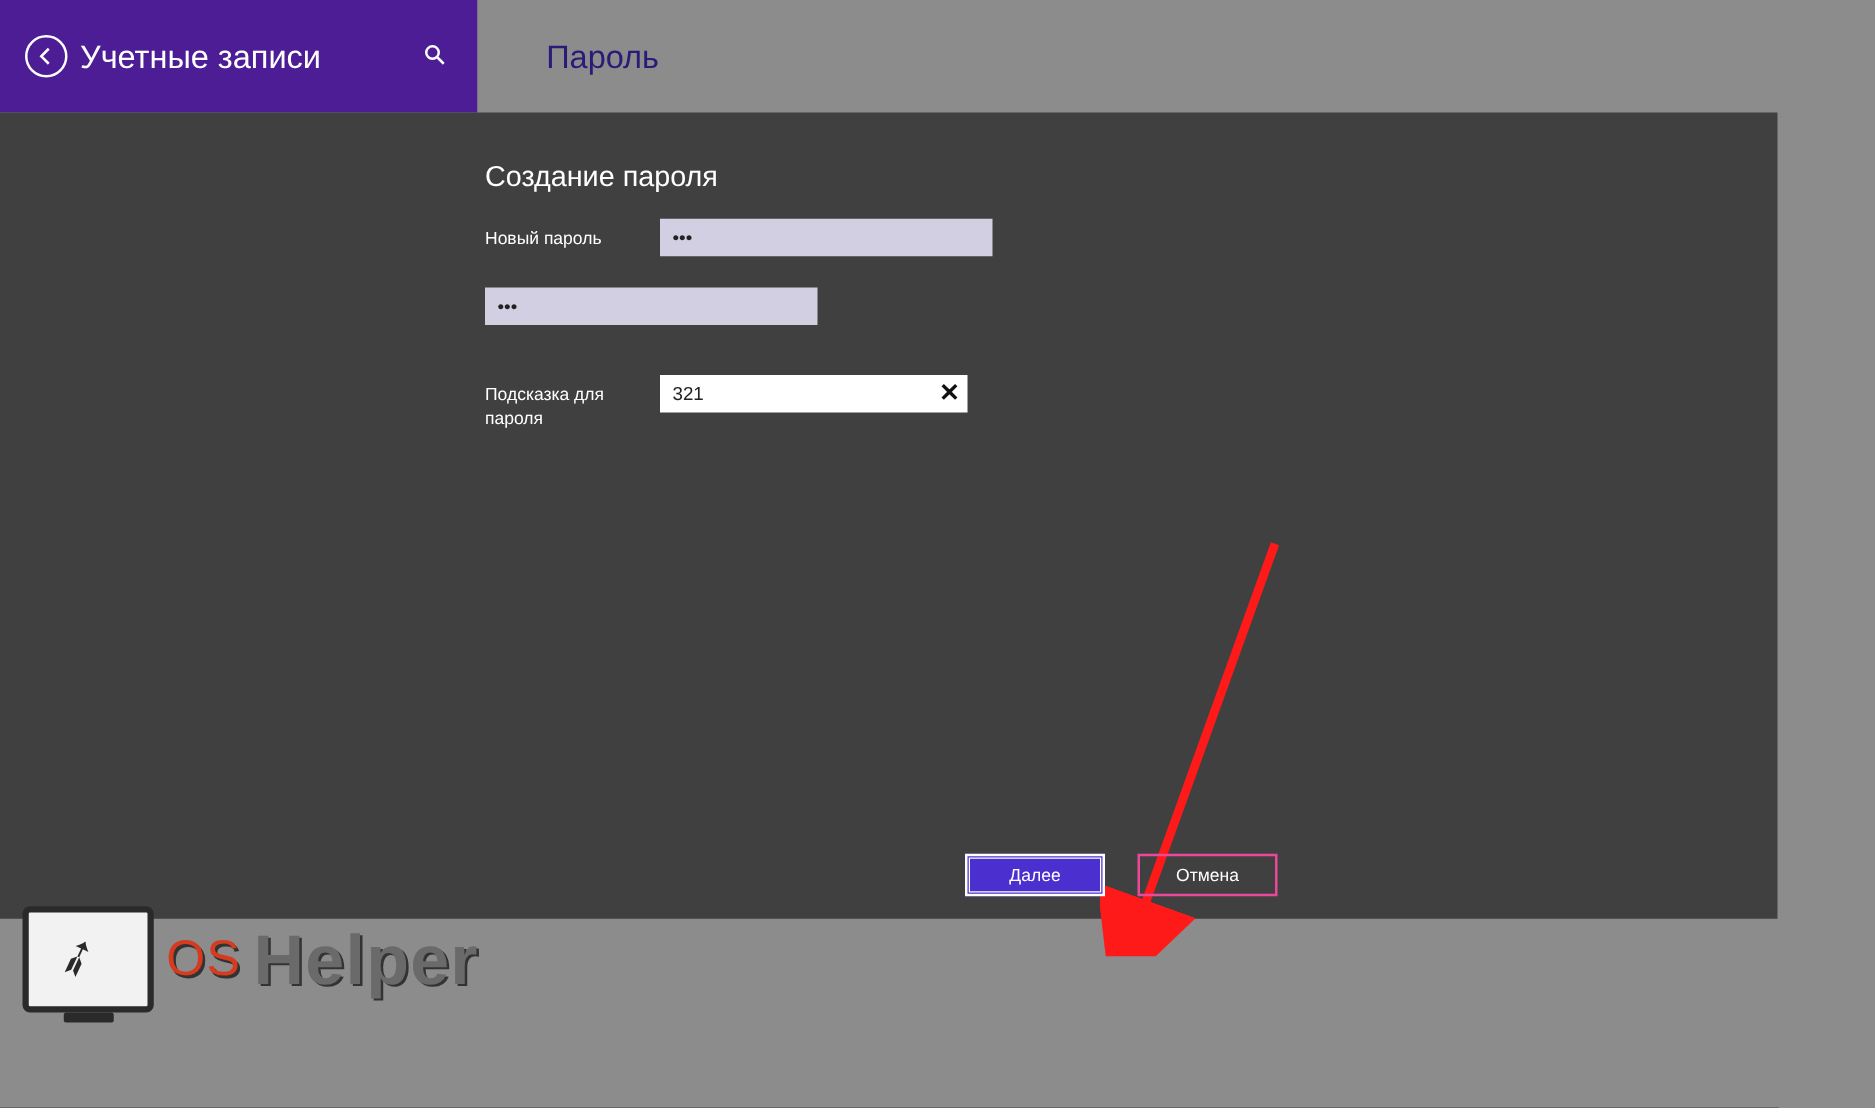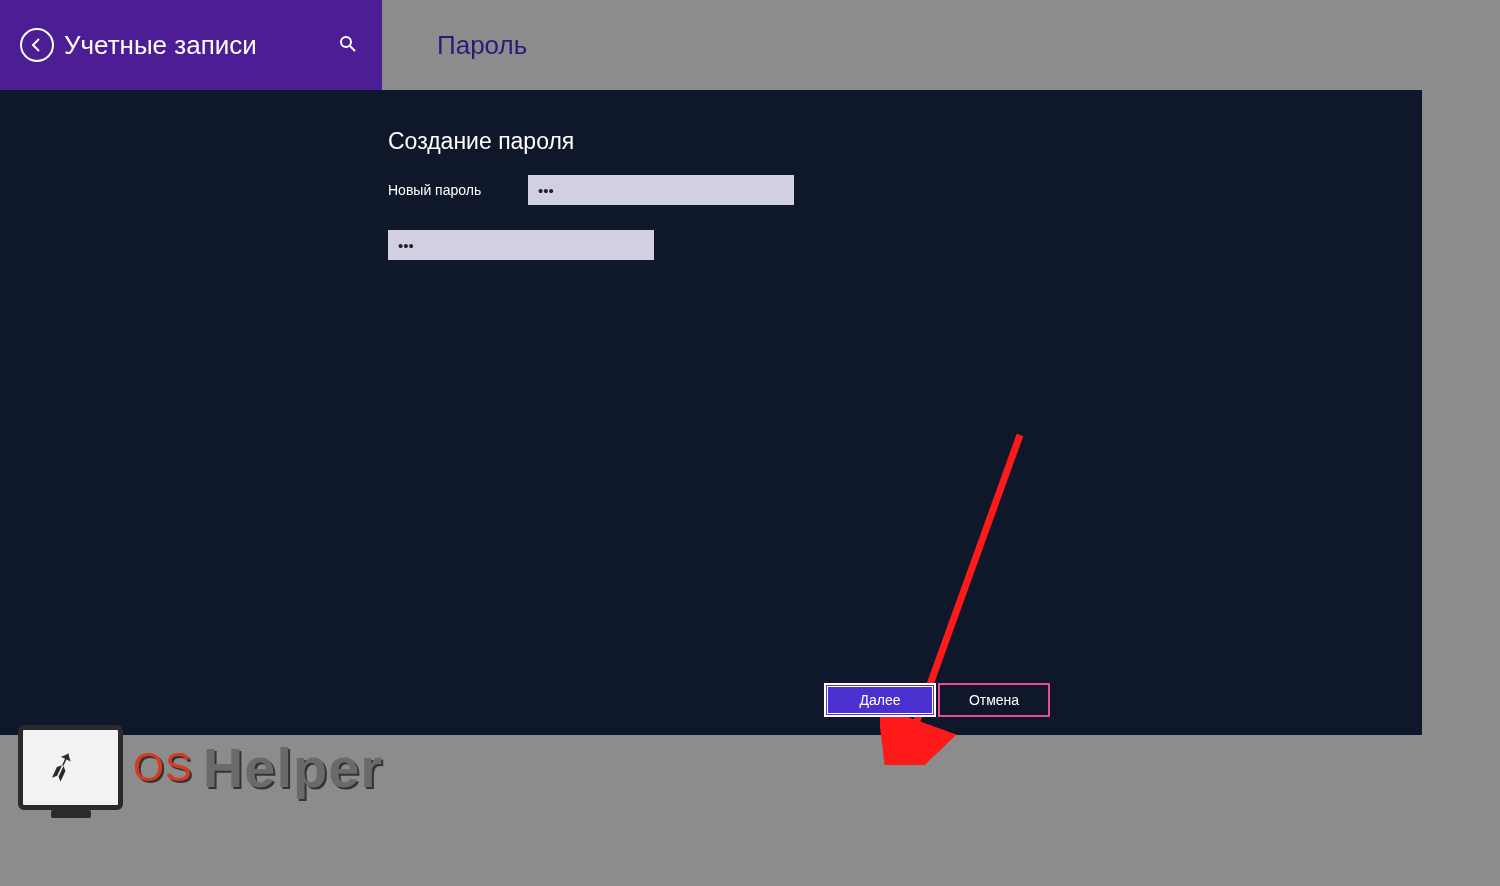--- a/index.html
+++ b/index.html
@@ -78,7 +78,7 @@
     top: 90px;
     width: 1422px;
     height: 645px;
-    background: #0f172a;
+    background: #404040;
   }
   .form-title {
     position: absolute;

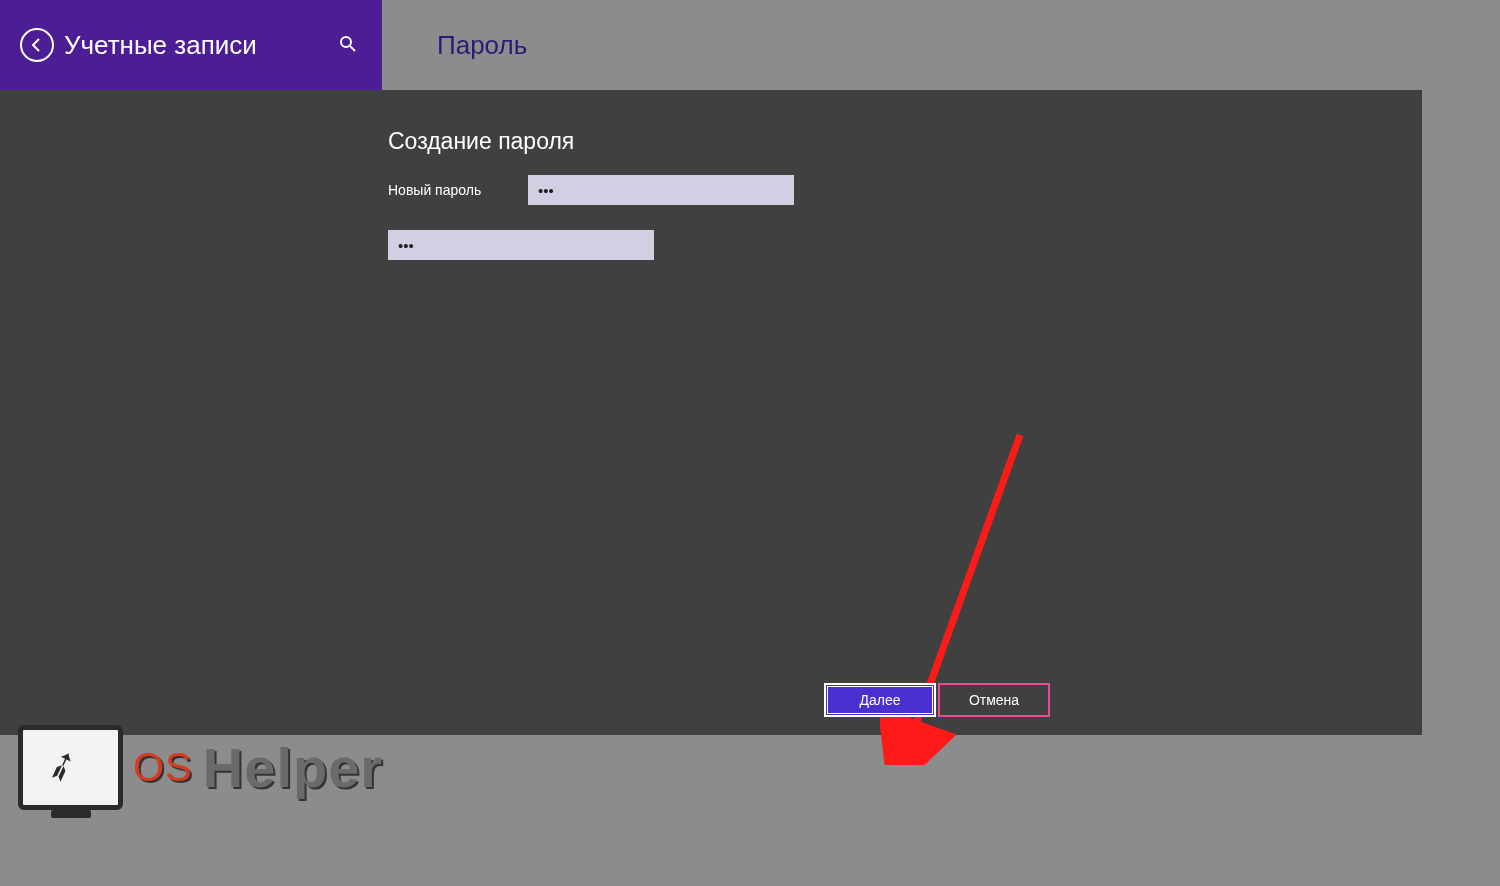--- a/index.html
+++ b/index.html
@@ -256,6 +256,13 @@
       <input class="text-input" type="text" value="•••" style="">
     </div>
 
+    <div class="form-row row3">
+      <div class="form-label">Подсказка для пароля</div>
+      <div class="hint-wrap">
+        <input class="text-input text-input-white" style="border: none; height: 28px;" type="text" value="321">
+        <span class="clear-x">✕</span>
+      </div>
+    </div>
 
     <svg class="arrow-svg" width="160" height="340">
       <defs>

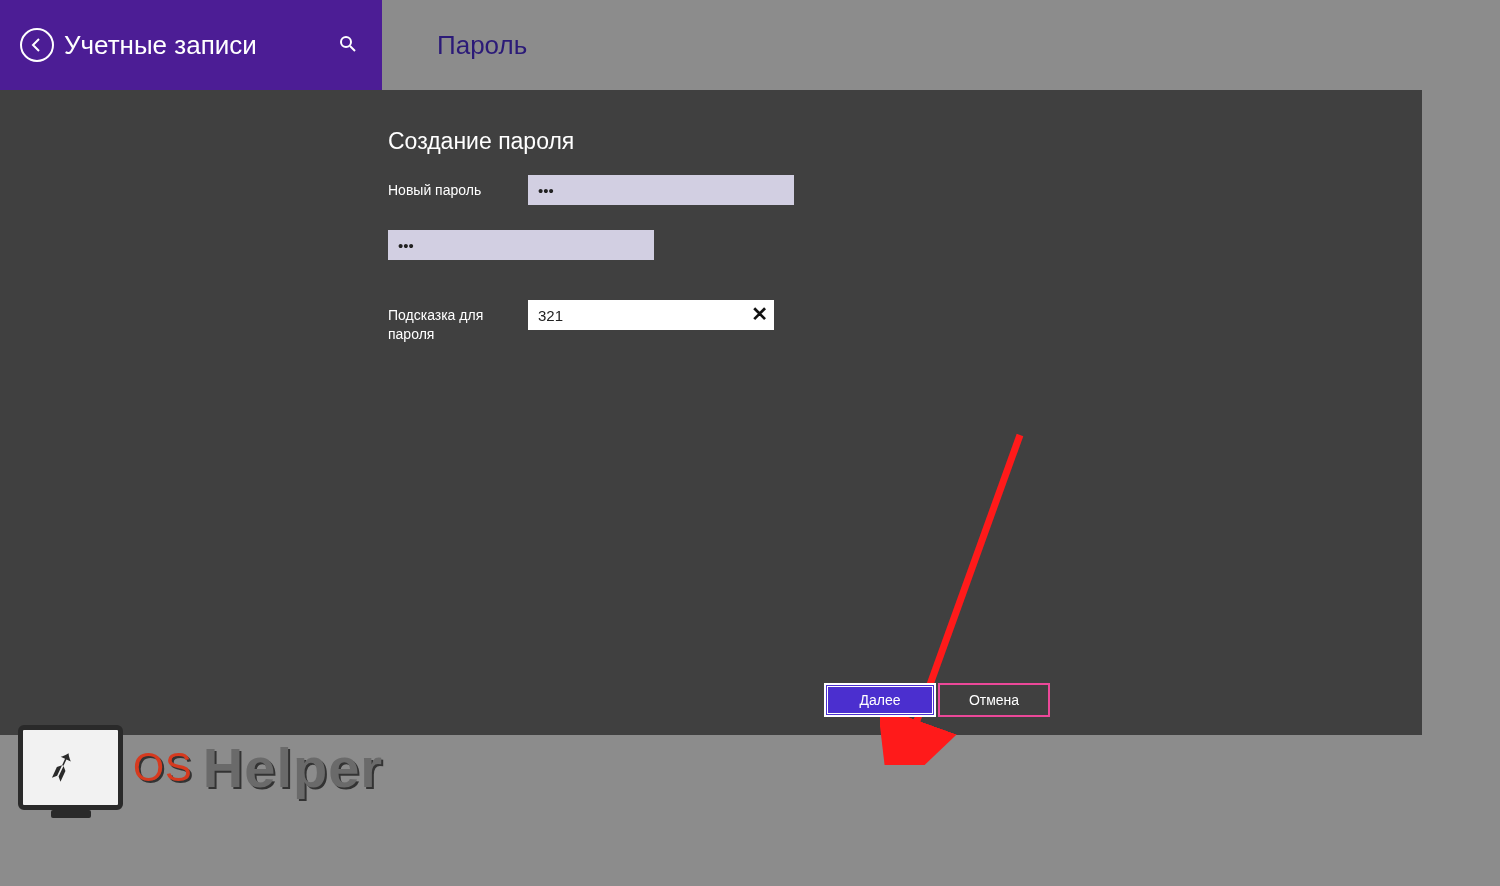--- a/index.html
+++ b/index.html
@@ -138,9 +138,9 @@
   .button-bar {
     position: absolute;
     bottom: 18px;
-    right: 372px;
-    display: flex;
-    gap: 2px;
+    right: 400px;
+    display: flex;
+    gap: 26px;
     padding-left: 17px;
   }
   .btn {

